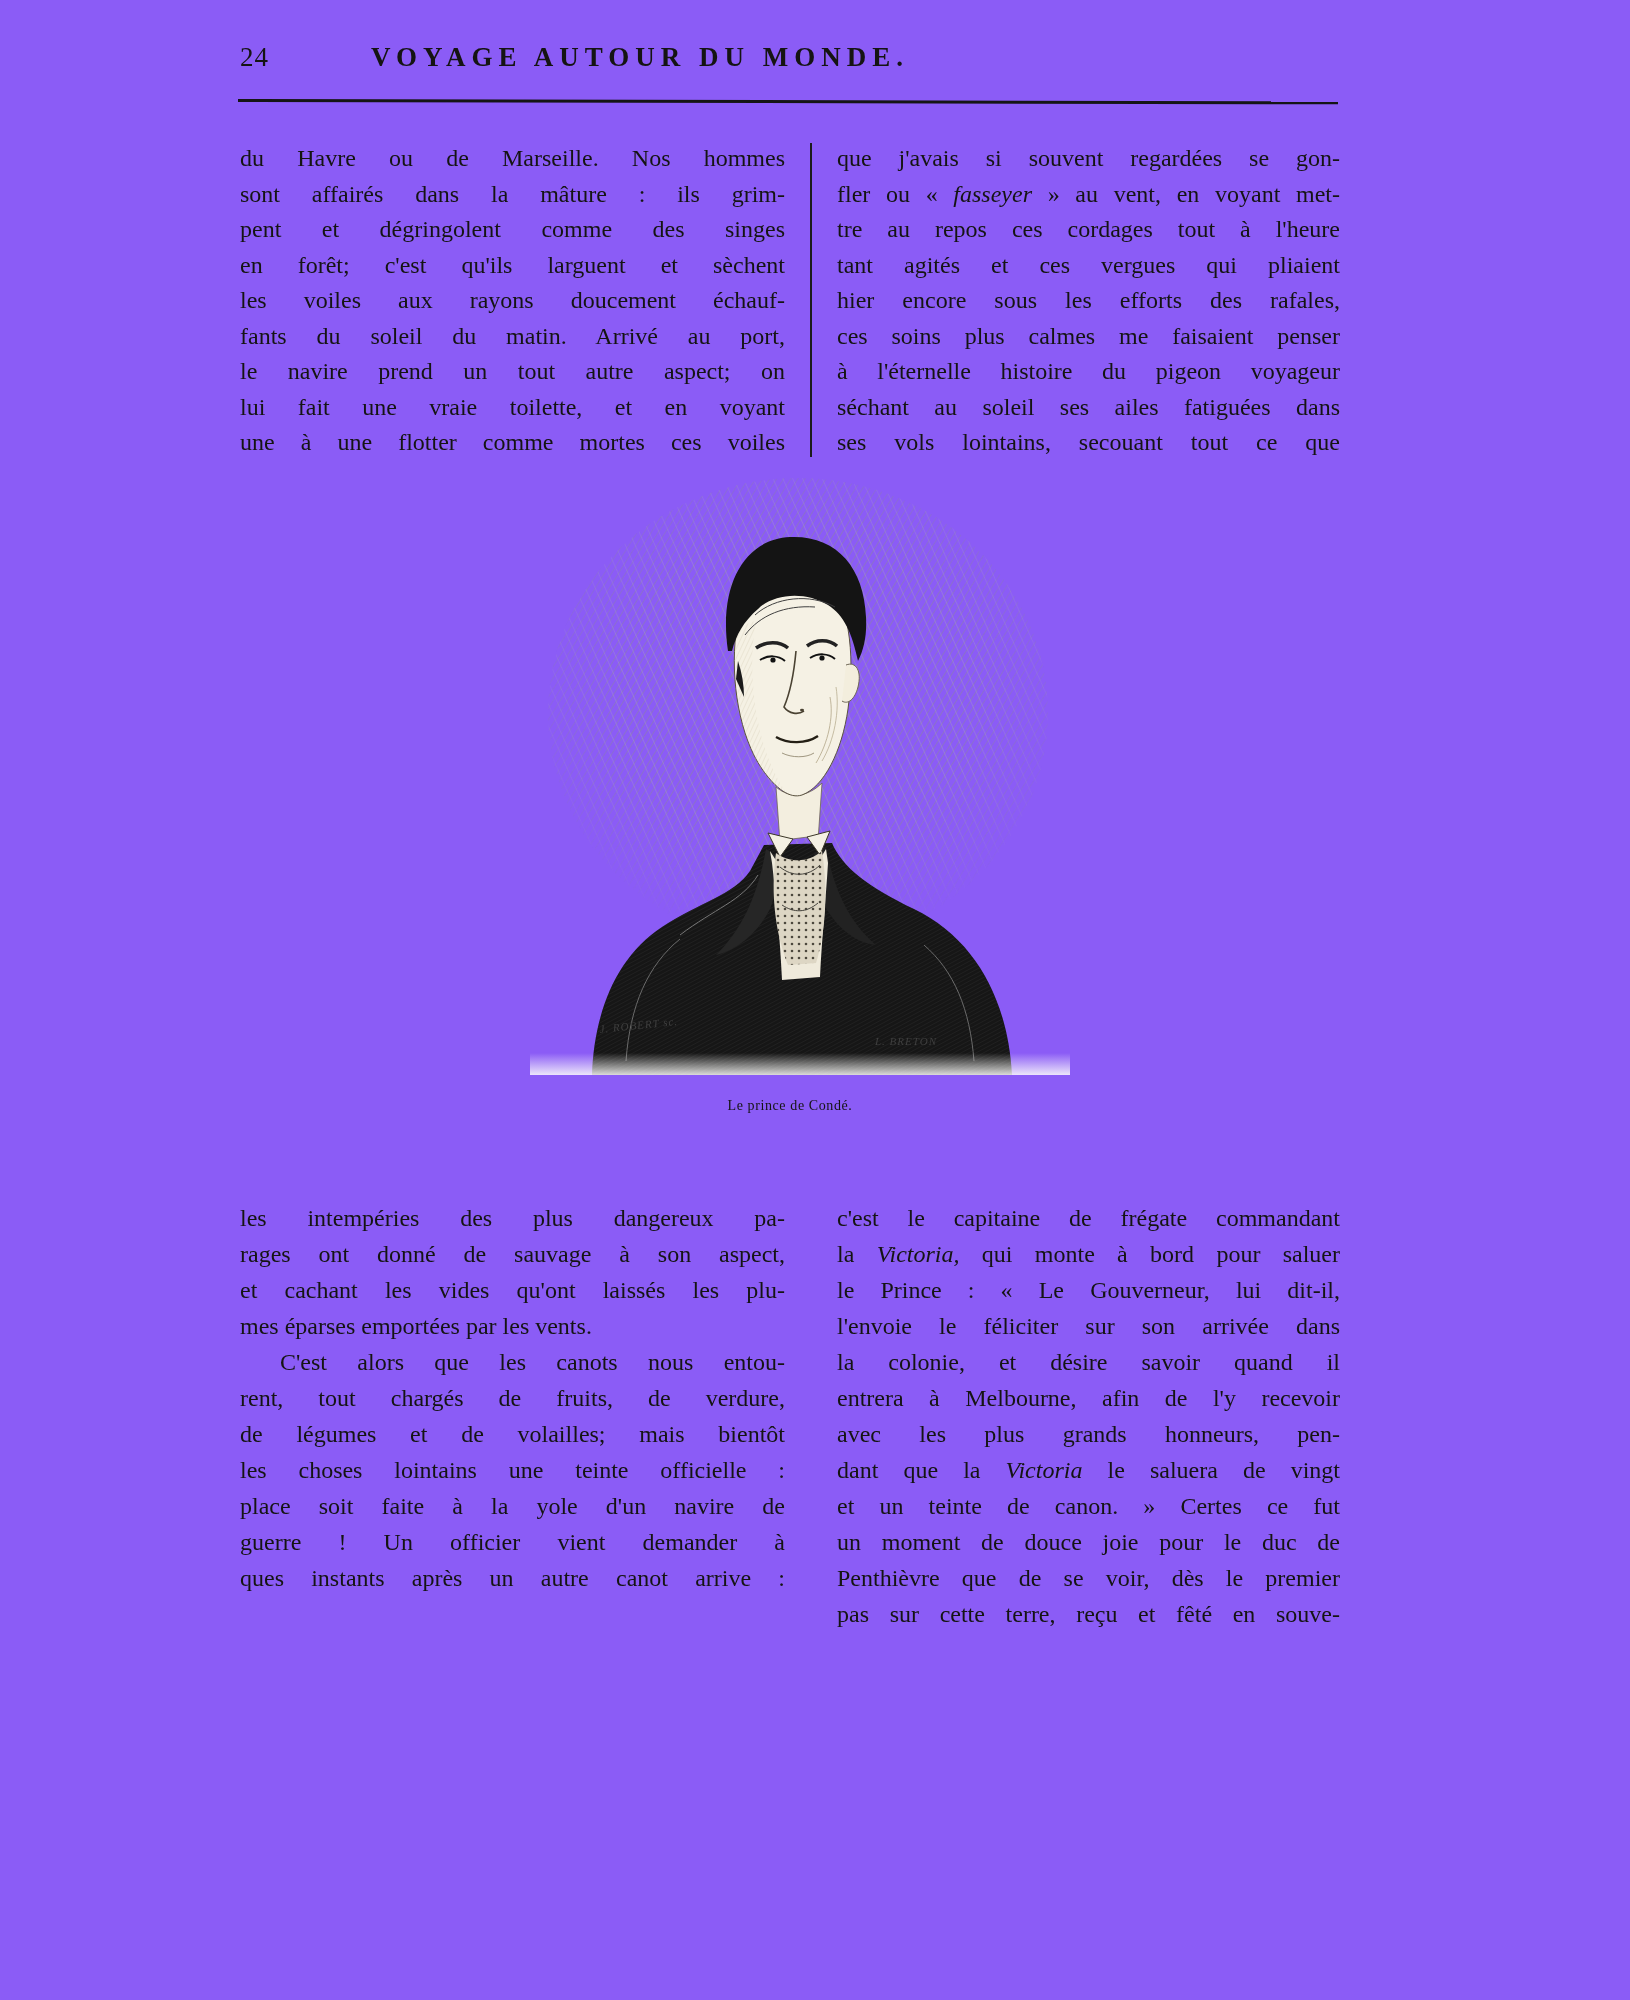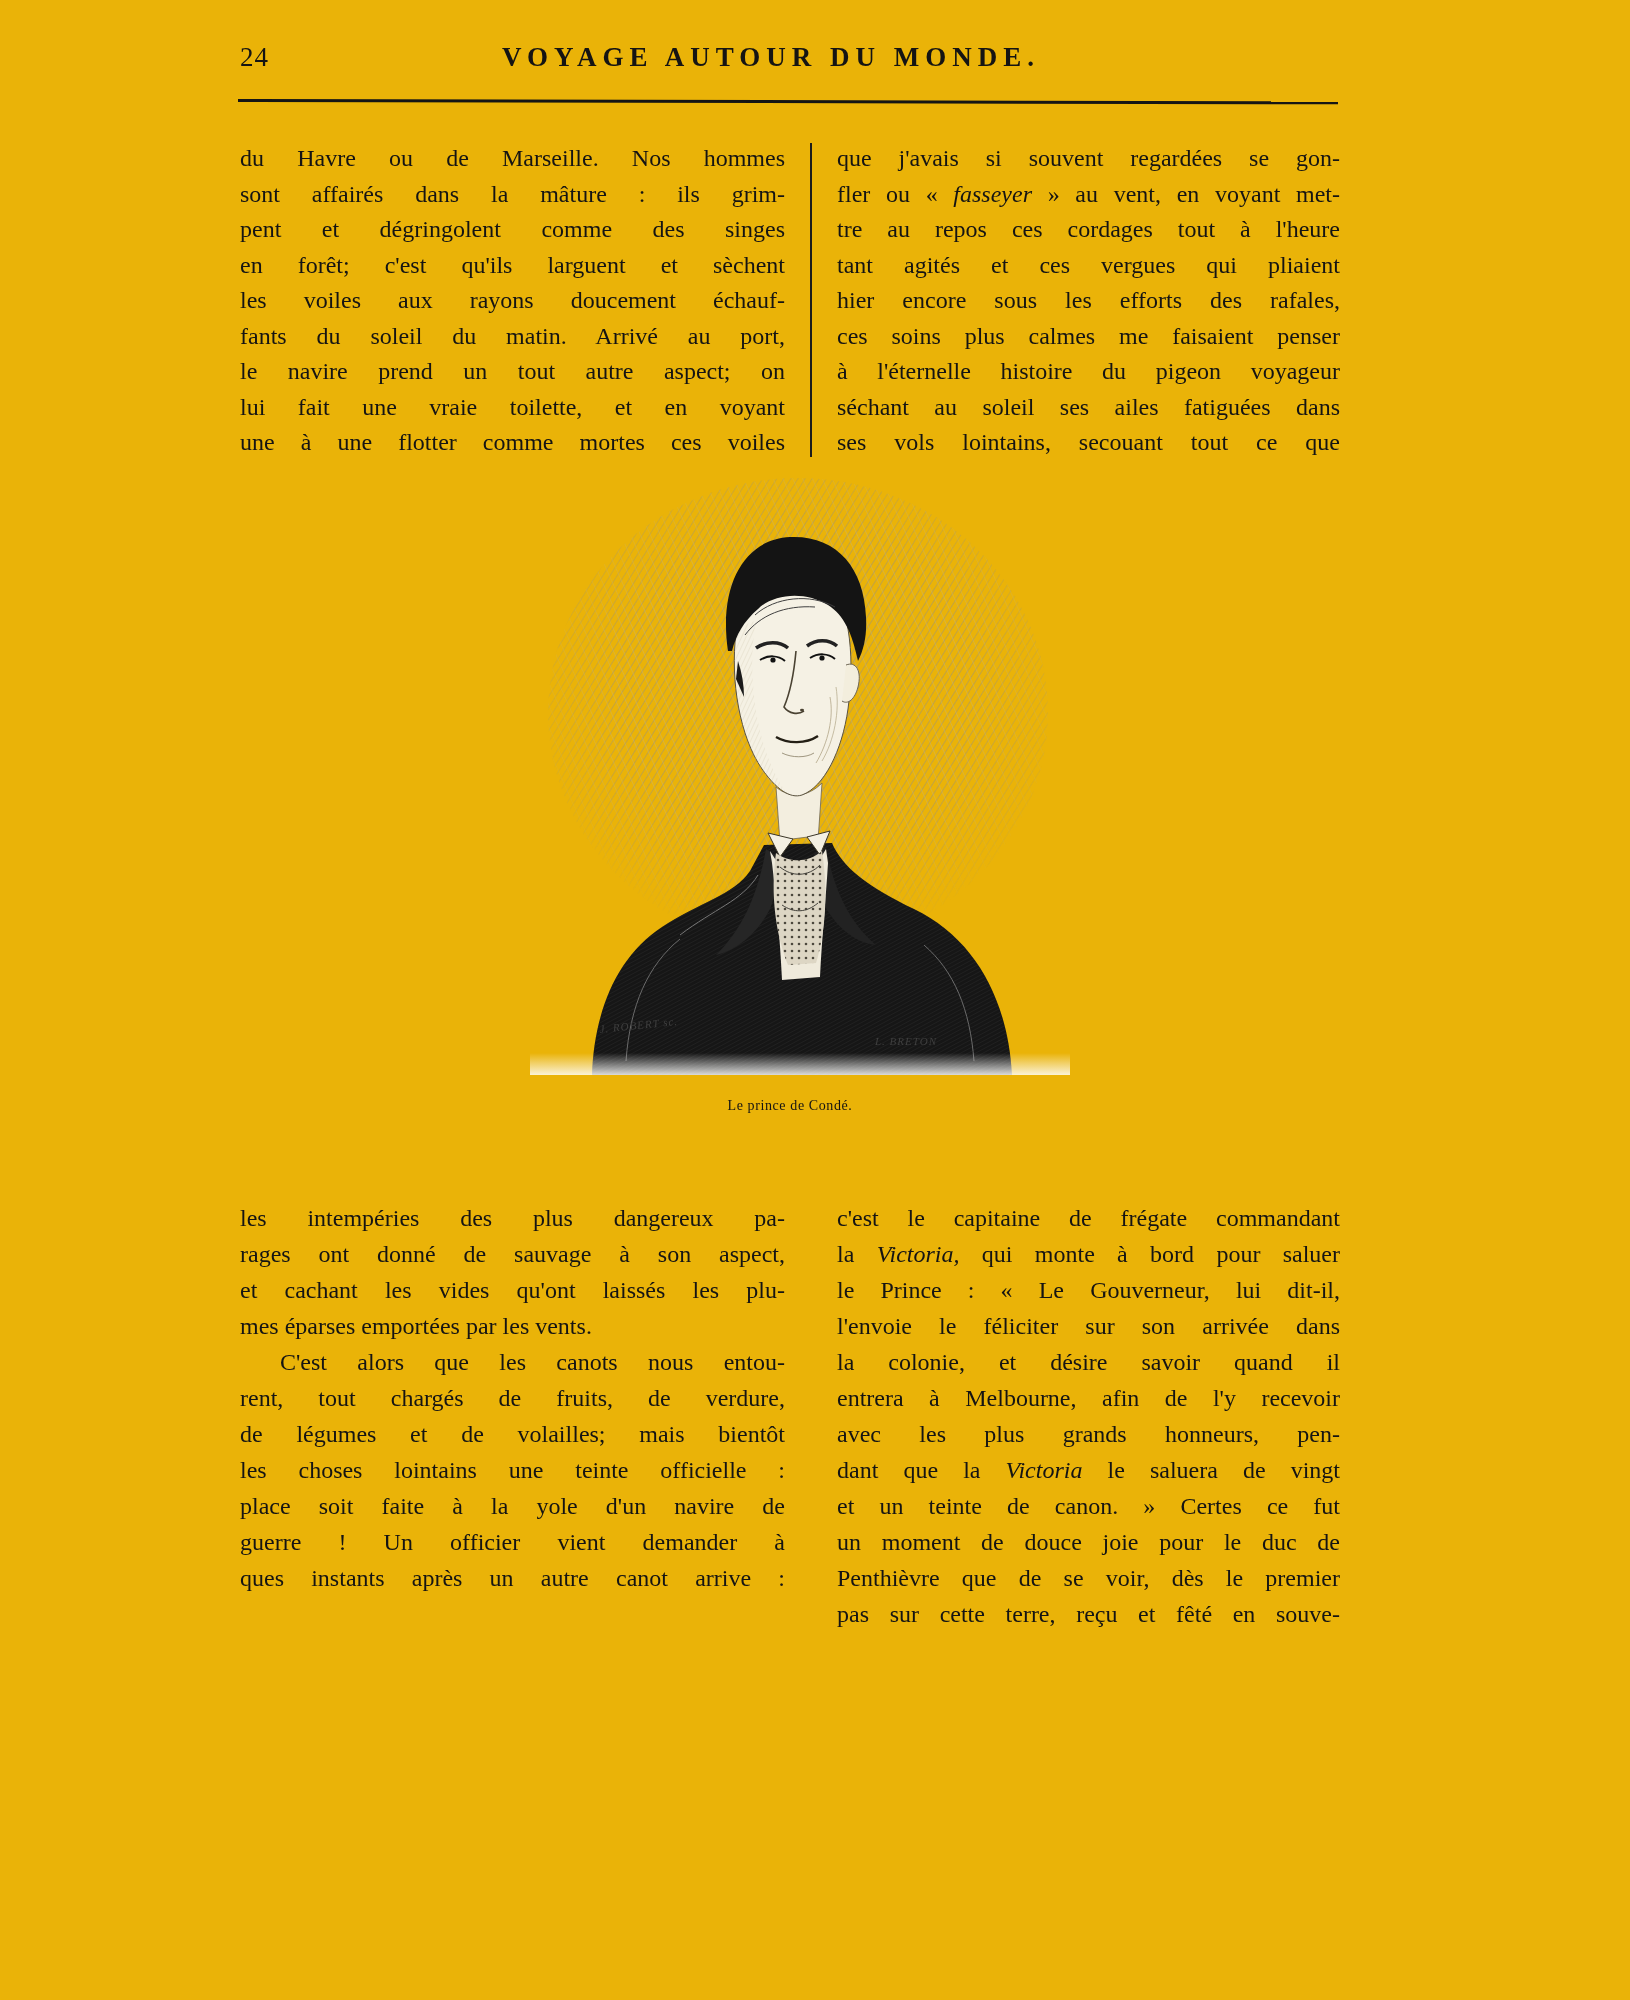--- a/index.html
+++ b/index.html
@@ -4,7 +4,7 @@
 <style>
   html,body{margin:0;padding:0;background:#ffffff;}
   body{font-family:"Liberation Serif","DejaVu Serif",serif;color:#151413;}
-  .page{position:relative;width:1630px;height:2000px;background:#eab308;overflow:hidden;}
+  .page{position:relative;width:1630px;height:2000px;background:#8b5cf6;overflow:hidden;}
 
   .pagenum{position:absolute;left:240px;top:42px;font-size:27px;letter-spacing:1px;}
   .running-title{position:absolute;left:240px;top:42px;width:800px;text-align:right;

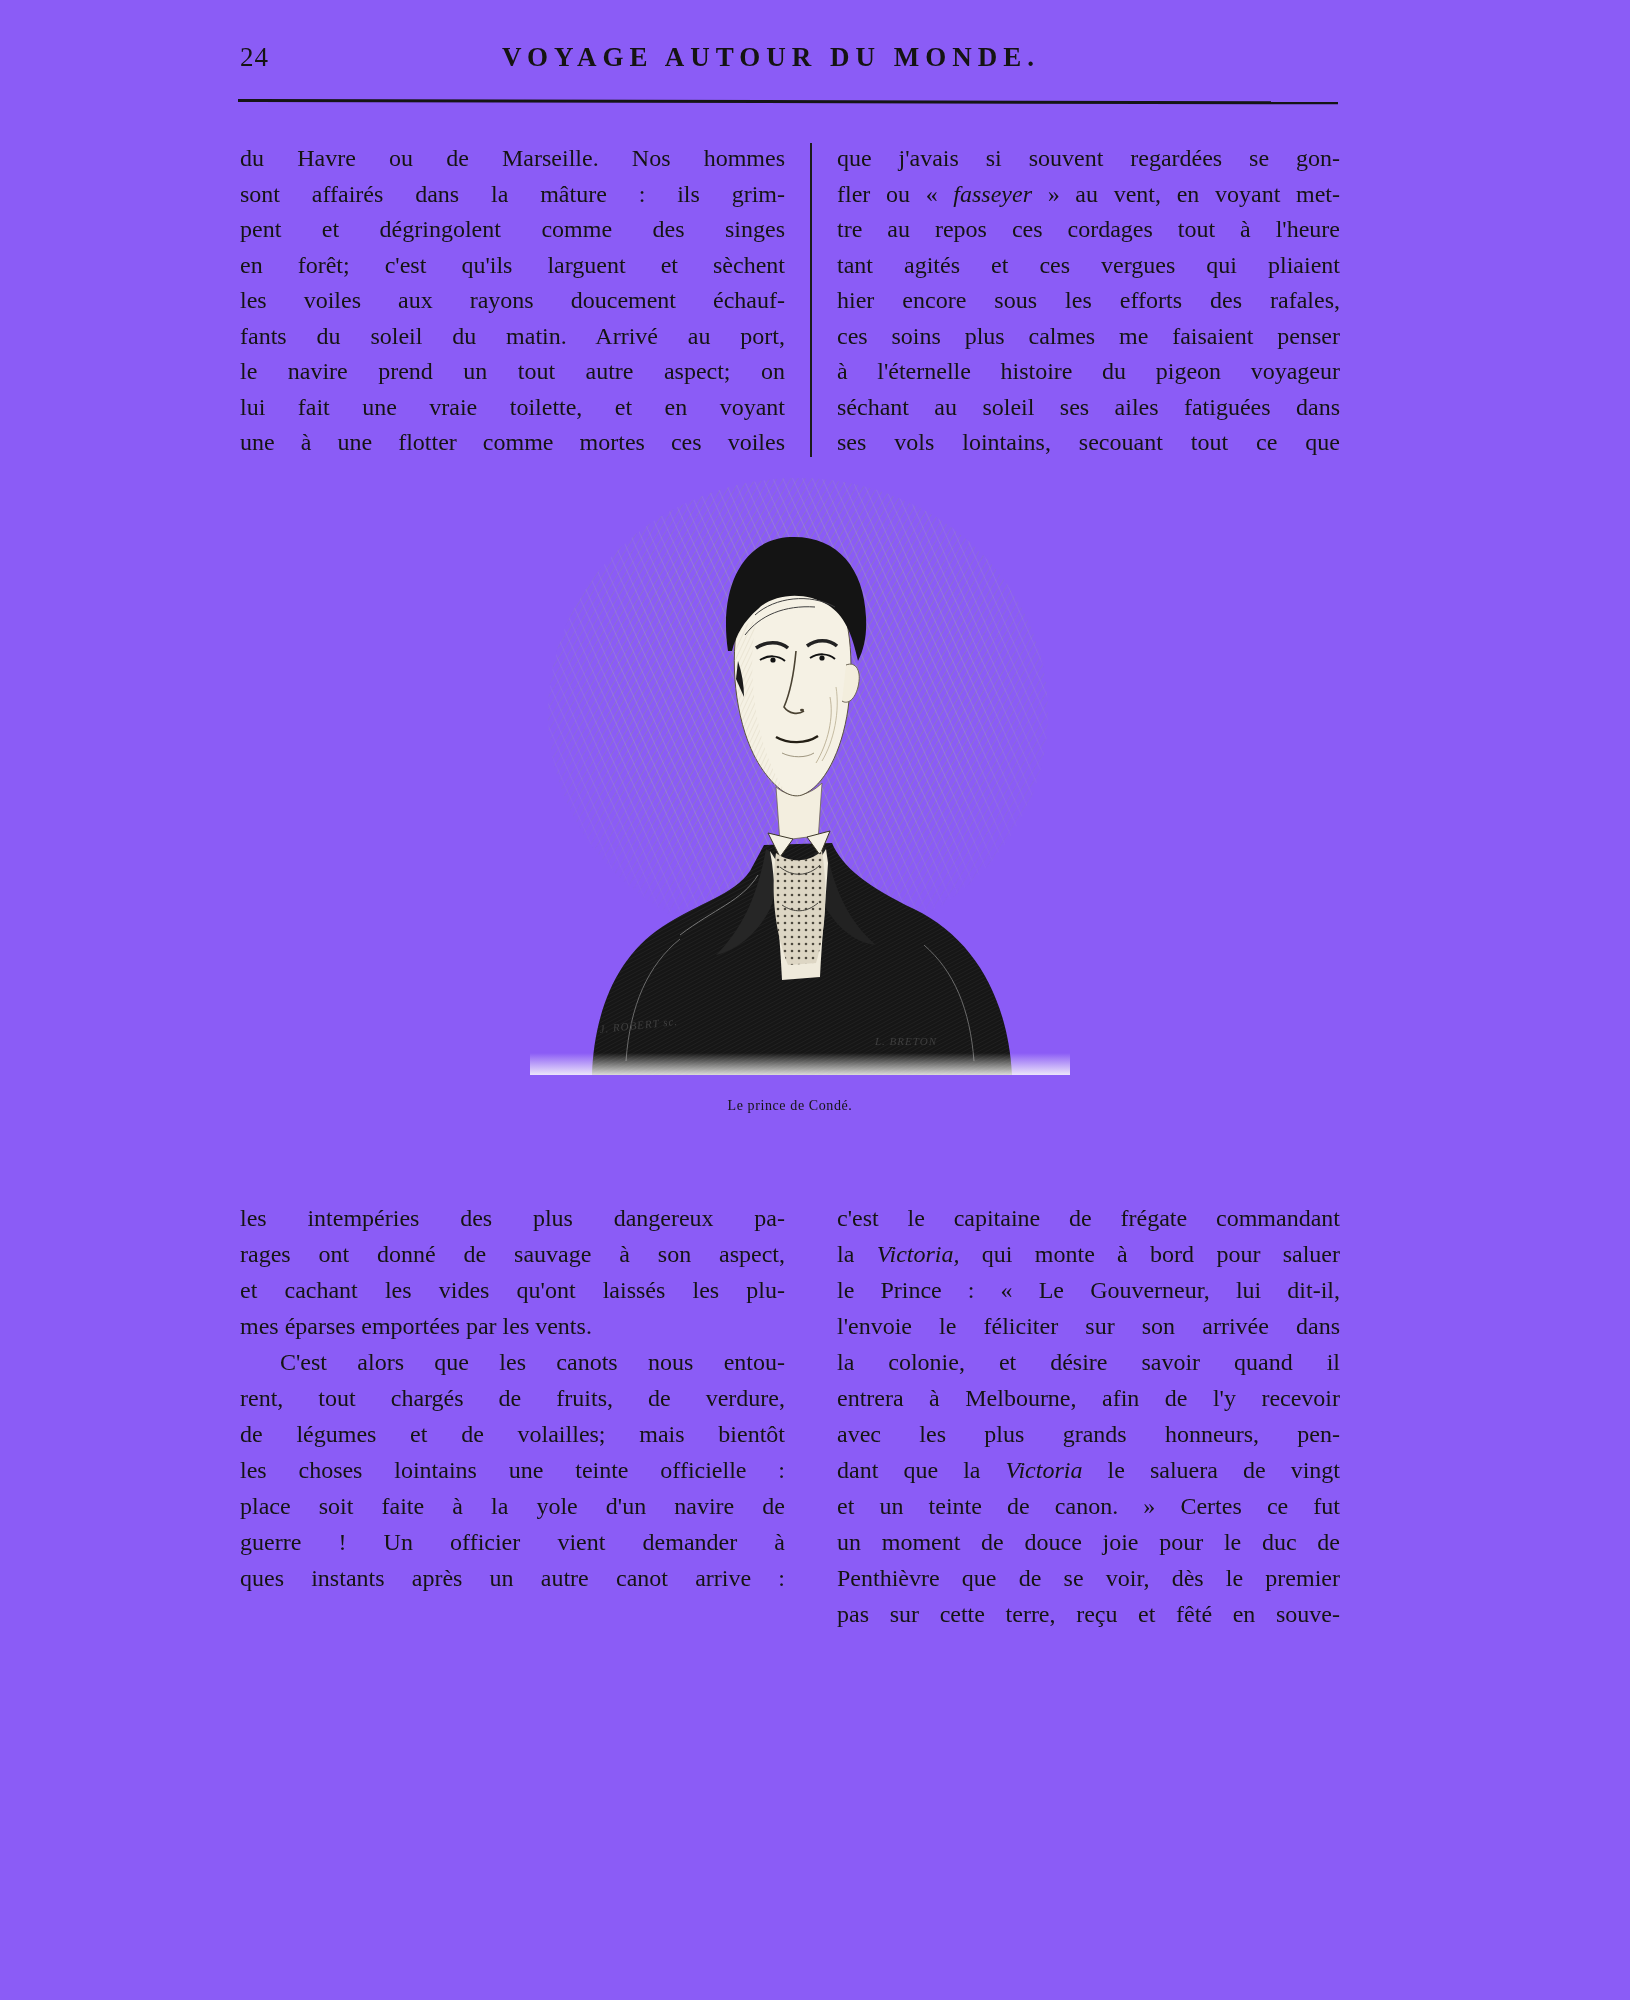--- a/index.html
+++ b/index.html
@@ -7,7 +7,7 @@
   .page{position:relative;width:1630px;height:2000px;background:#8b5cf6;overflow:hidden;}
 
   .pagenum{position:absolute;left:240px;top:42px;font-size:27px;letter-spacing:1px;}
-  .running-title{position:absolute;left:240px;top:42px;width:800px;text-align:right;
+  .running-title{position:absolute;left:240px;top:42px;width:800px;text-align:center;
                  font-size:27px;font-weight:bold;letter-spacing:6px;}
   .header-rule{position:absolute;left:238px;top:99px;width:1100px;height:3px;background:#151515;
                transform:rotate(0.12deg);transform-origin:left center;}

